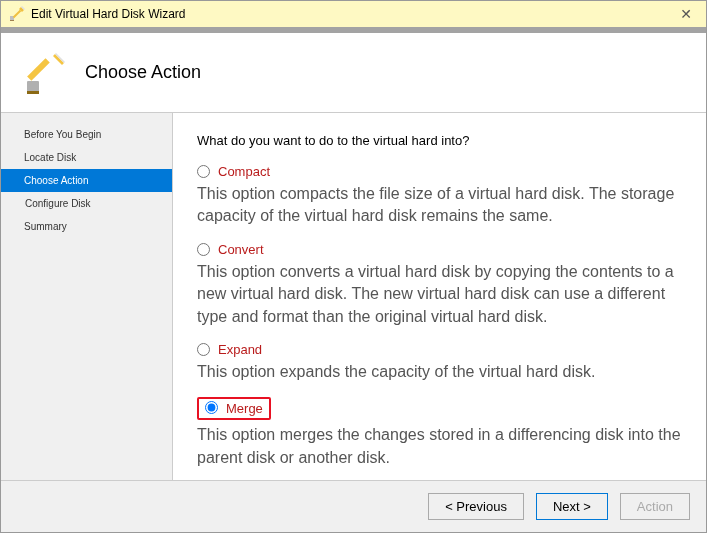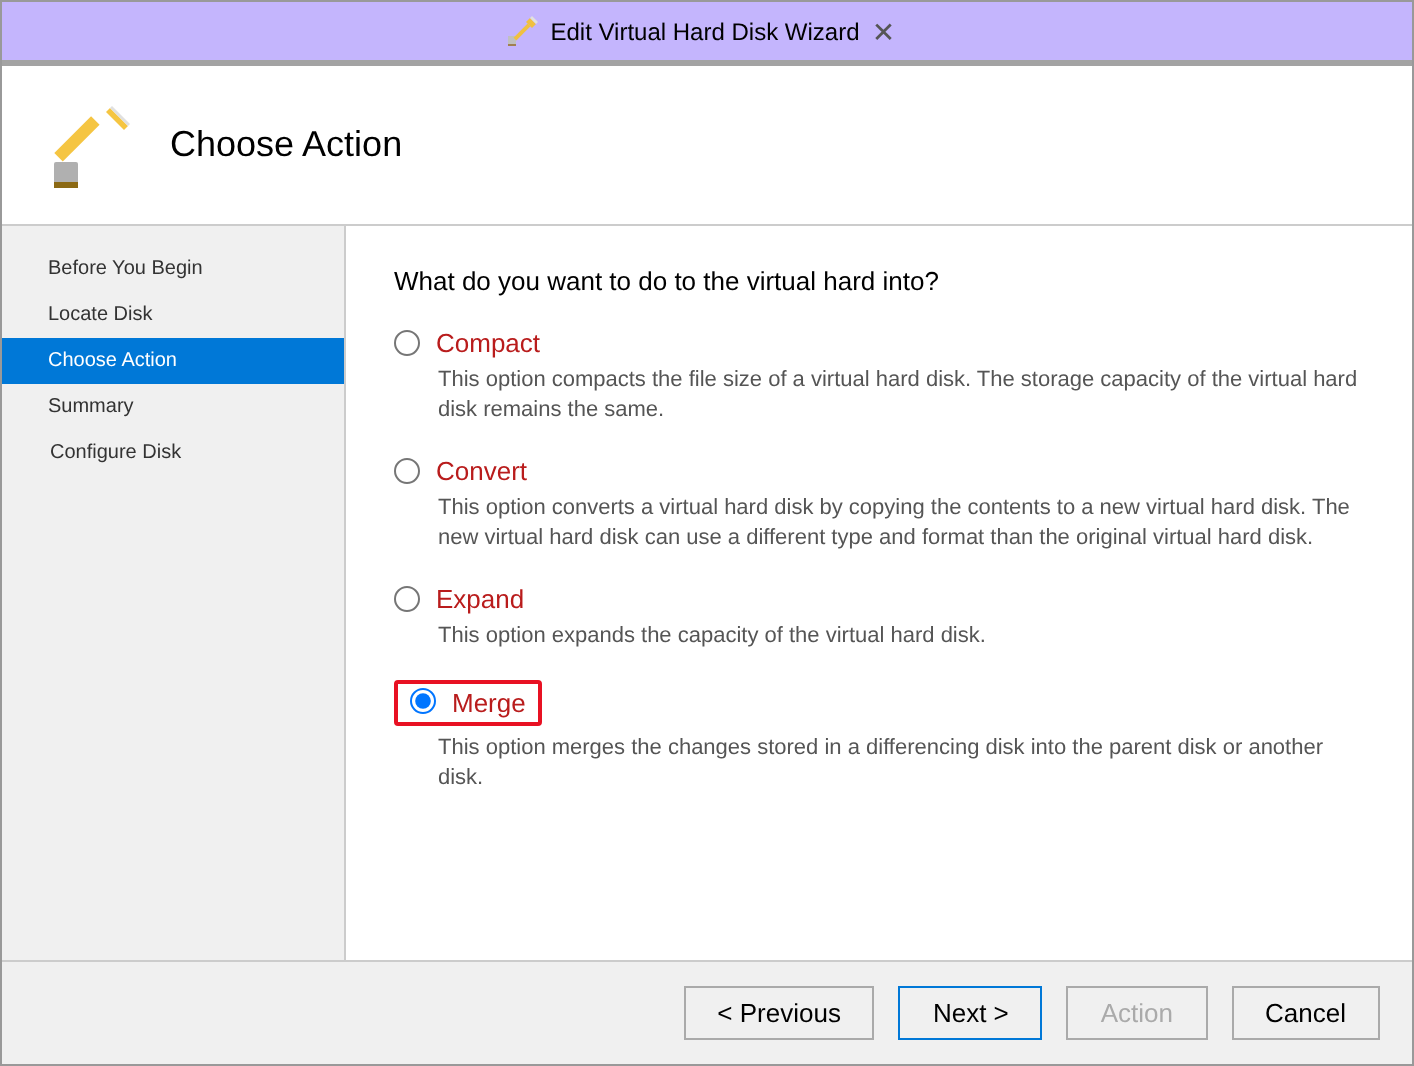--- a/index.html
+++ b/index.html
@@ -22,12 +22,12 @@
       flex-direction: column;
     }
     .title-bar {
-      background: #c4b5fd;
+      background: #fef9c3;
       padding: 6px 8px;
       display: flex;
       align-items: center;
-      justify-content: center;
-      border-bottom: 3px solid #a3a3a3;
+      justify-content: space-between;
+      border-bottom: 6px solid #a3a3a3;
       height: 32px;
     }
     .title-bar-left {

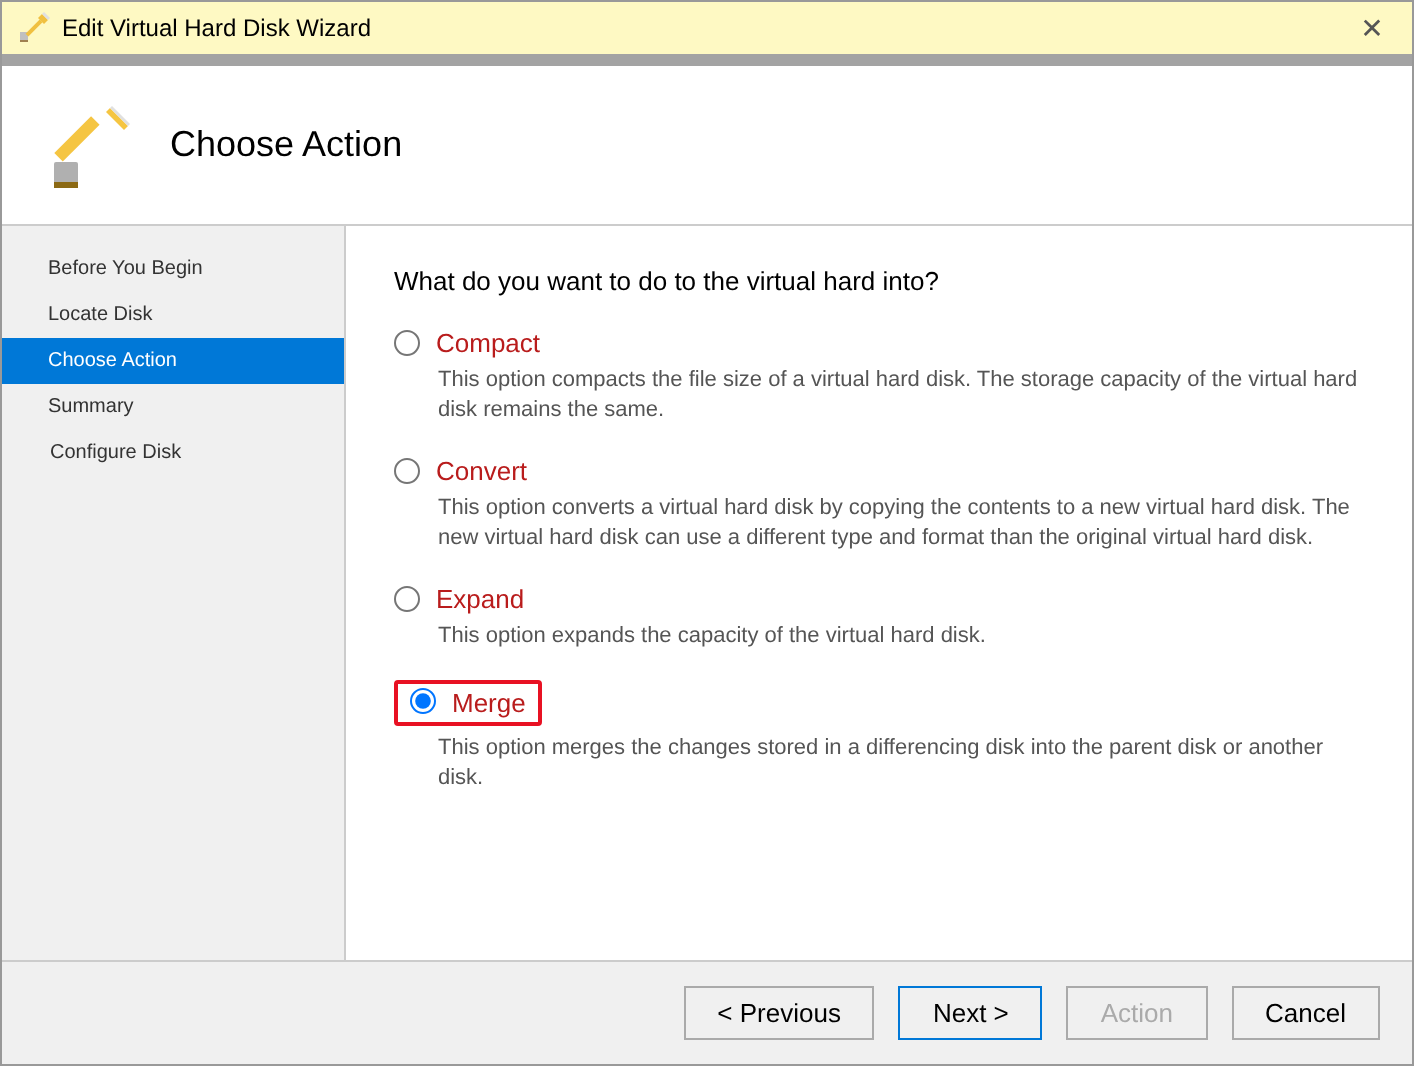--- a/index.html
+++ b/index.html
@@ -129,8 +129,7 @@
       cursor: pointer;
     }
     .option-desc {
-      margin-left: 22px;
-      font-size: 11px;
+      font-size: 16px;
       color: #555;
       line-height: 1.4;
       margin-bottom: 6px;

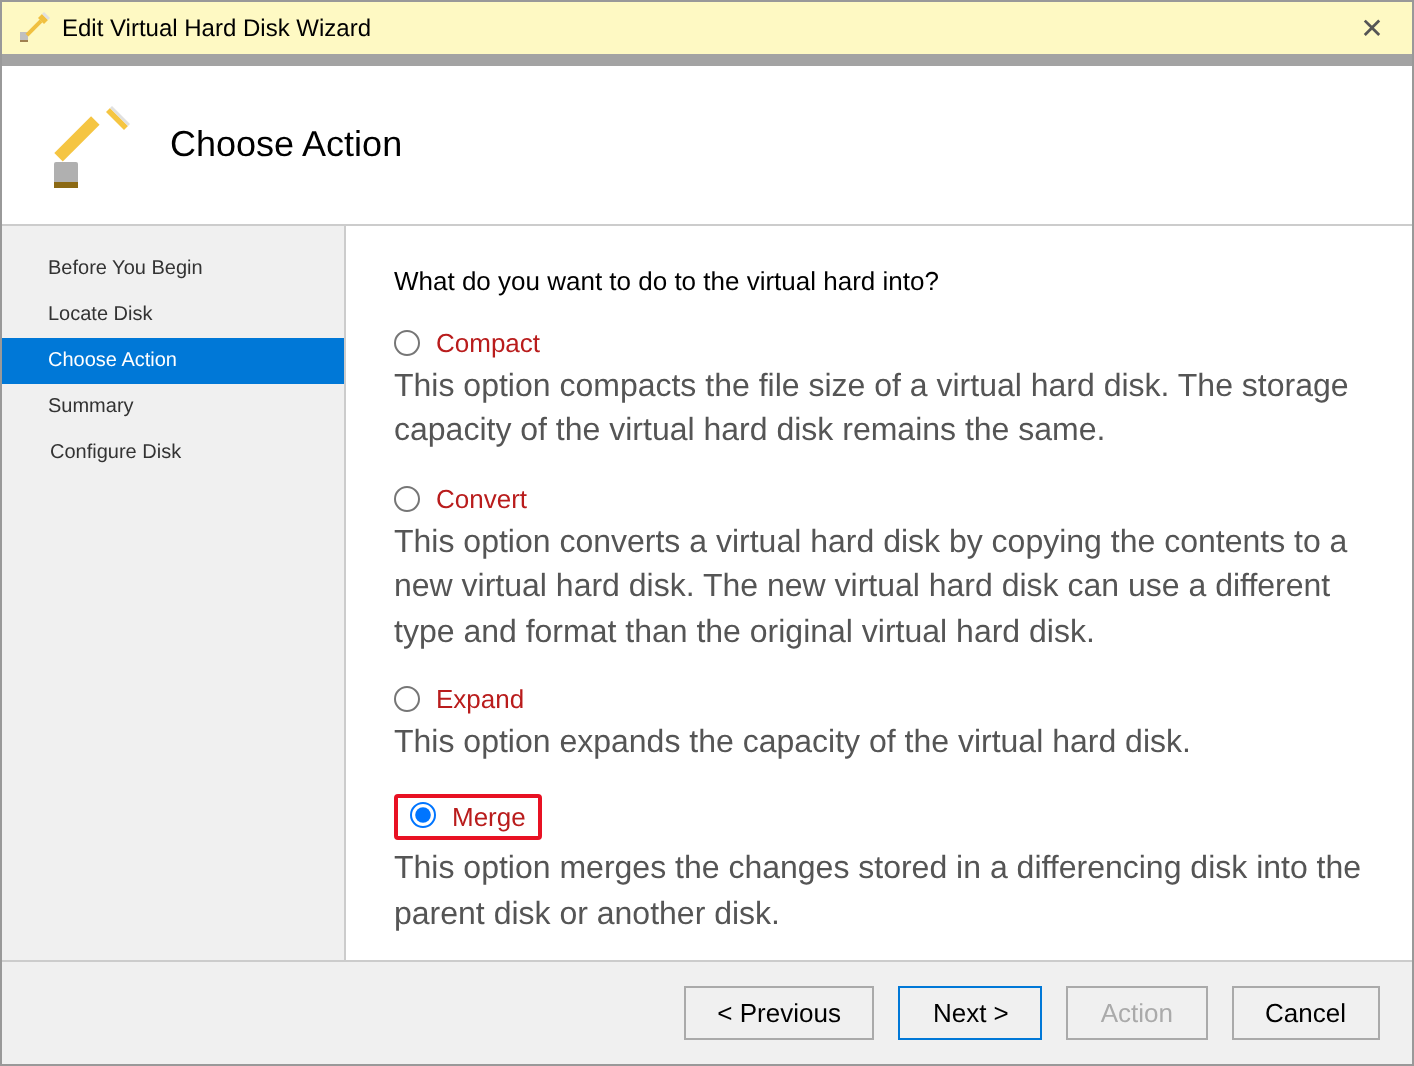--- a/index.html
+++ b/index.html
@@ -210,8 +210,8 @@
       <div class="sidebar-item">Before You Begin</div>
       <div class="sidebar-item">Locate Disk</div>
       <div class="sidebar-item active">Choose Action</div>
+      <div class="sidebar-item sub">Configure Disk</div>
       <div class="sidebar-item">Summary</div>
-      <div class="sidebar-item sub">Configure Disk</div>
     </div>
 
     <div class="main-content">

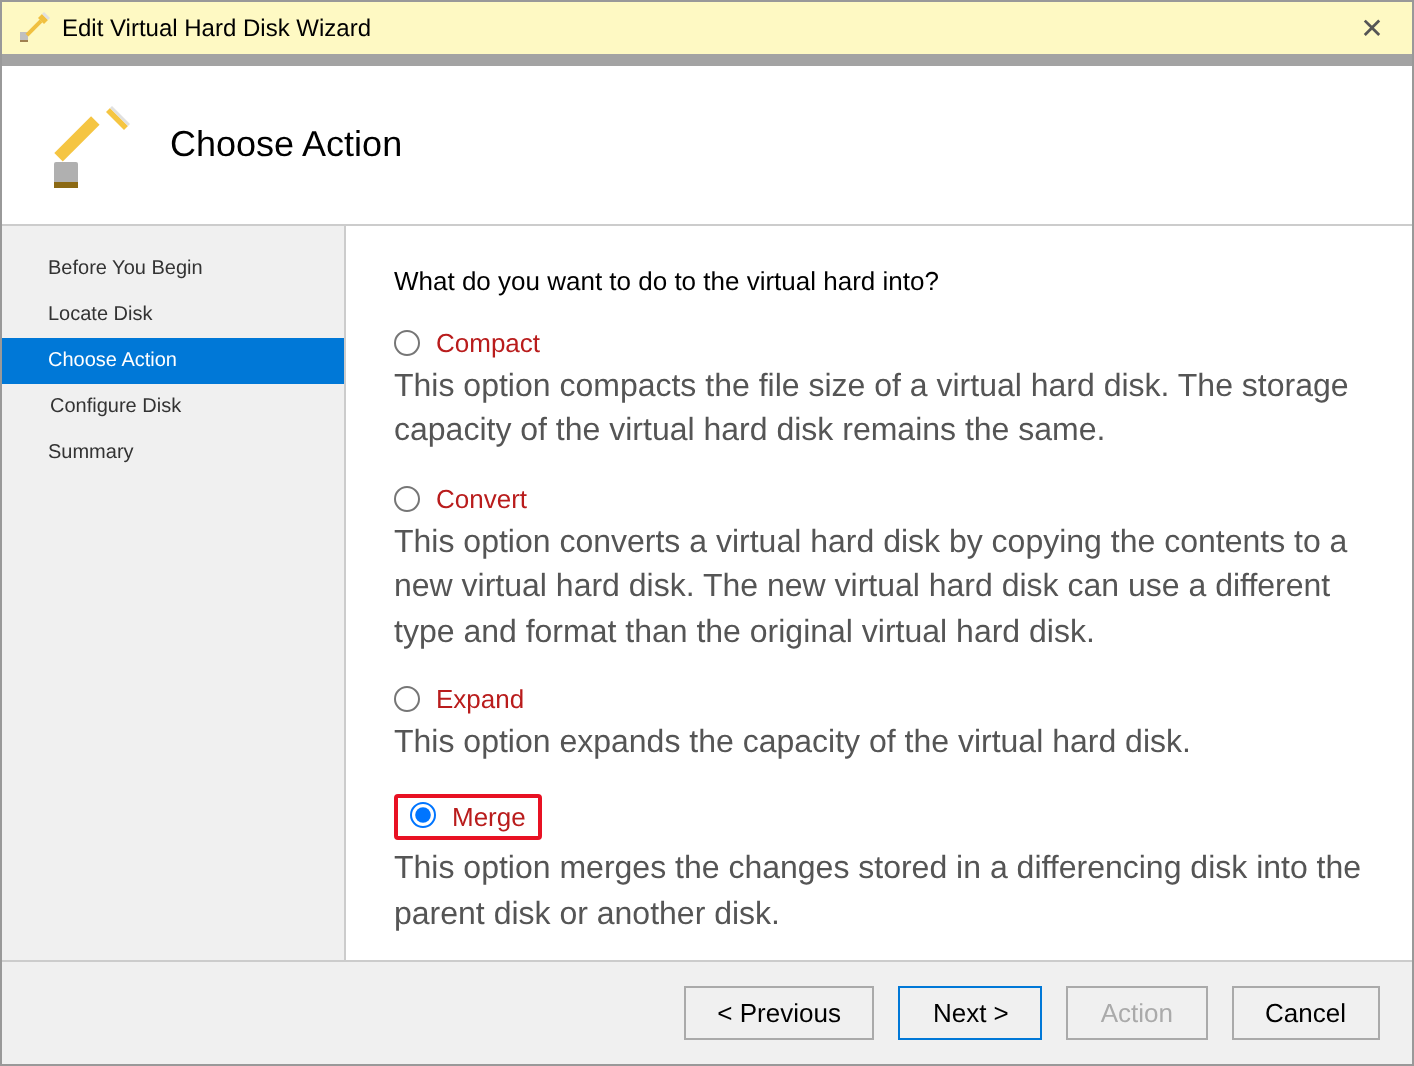--- a/index.html
+++ b/index.html
@@ -257,7 +257,6 @@
     <button class="btn">&lt; Previous</button>
     <button class="btn primary">Next &gt;</button>
     <button class="btn" disabled="">Action</button>
-    <button class="btn">Cancel</button>
   </div>
 </div>
 

